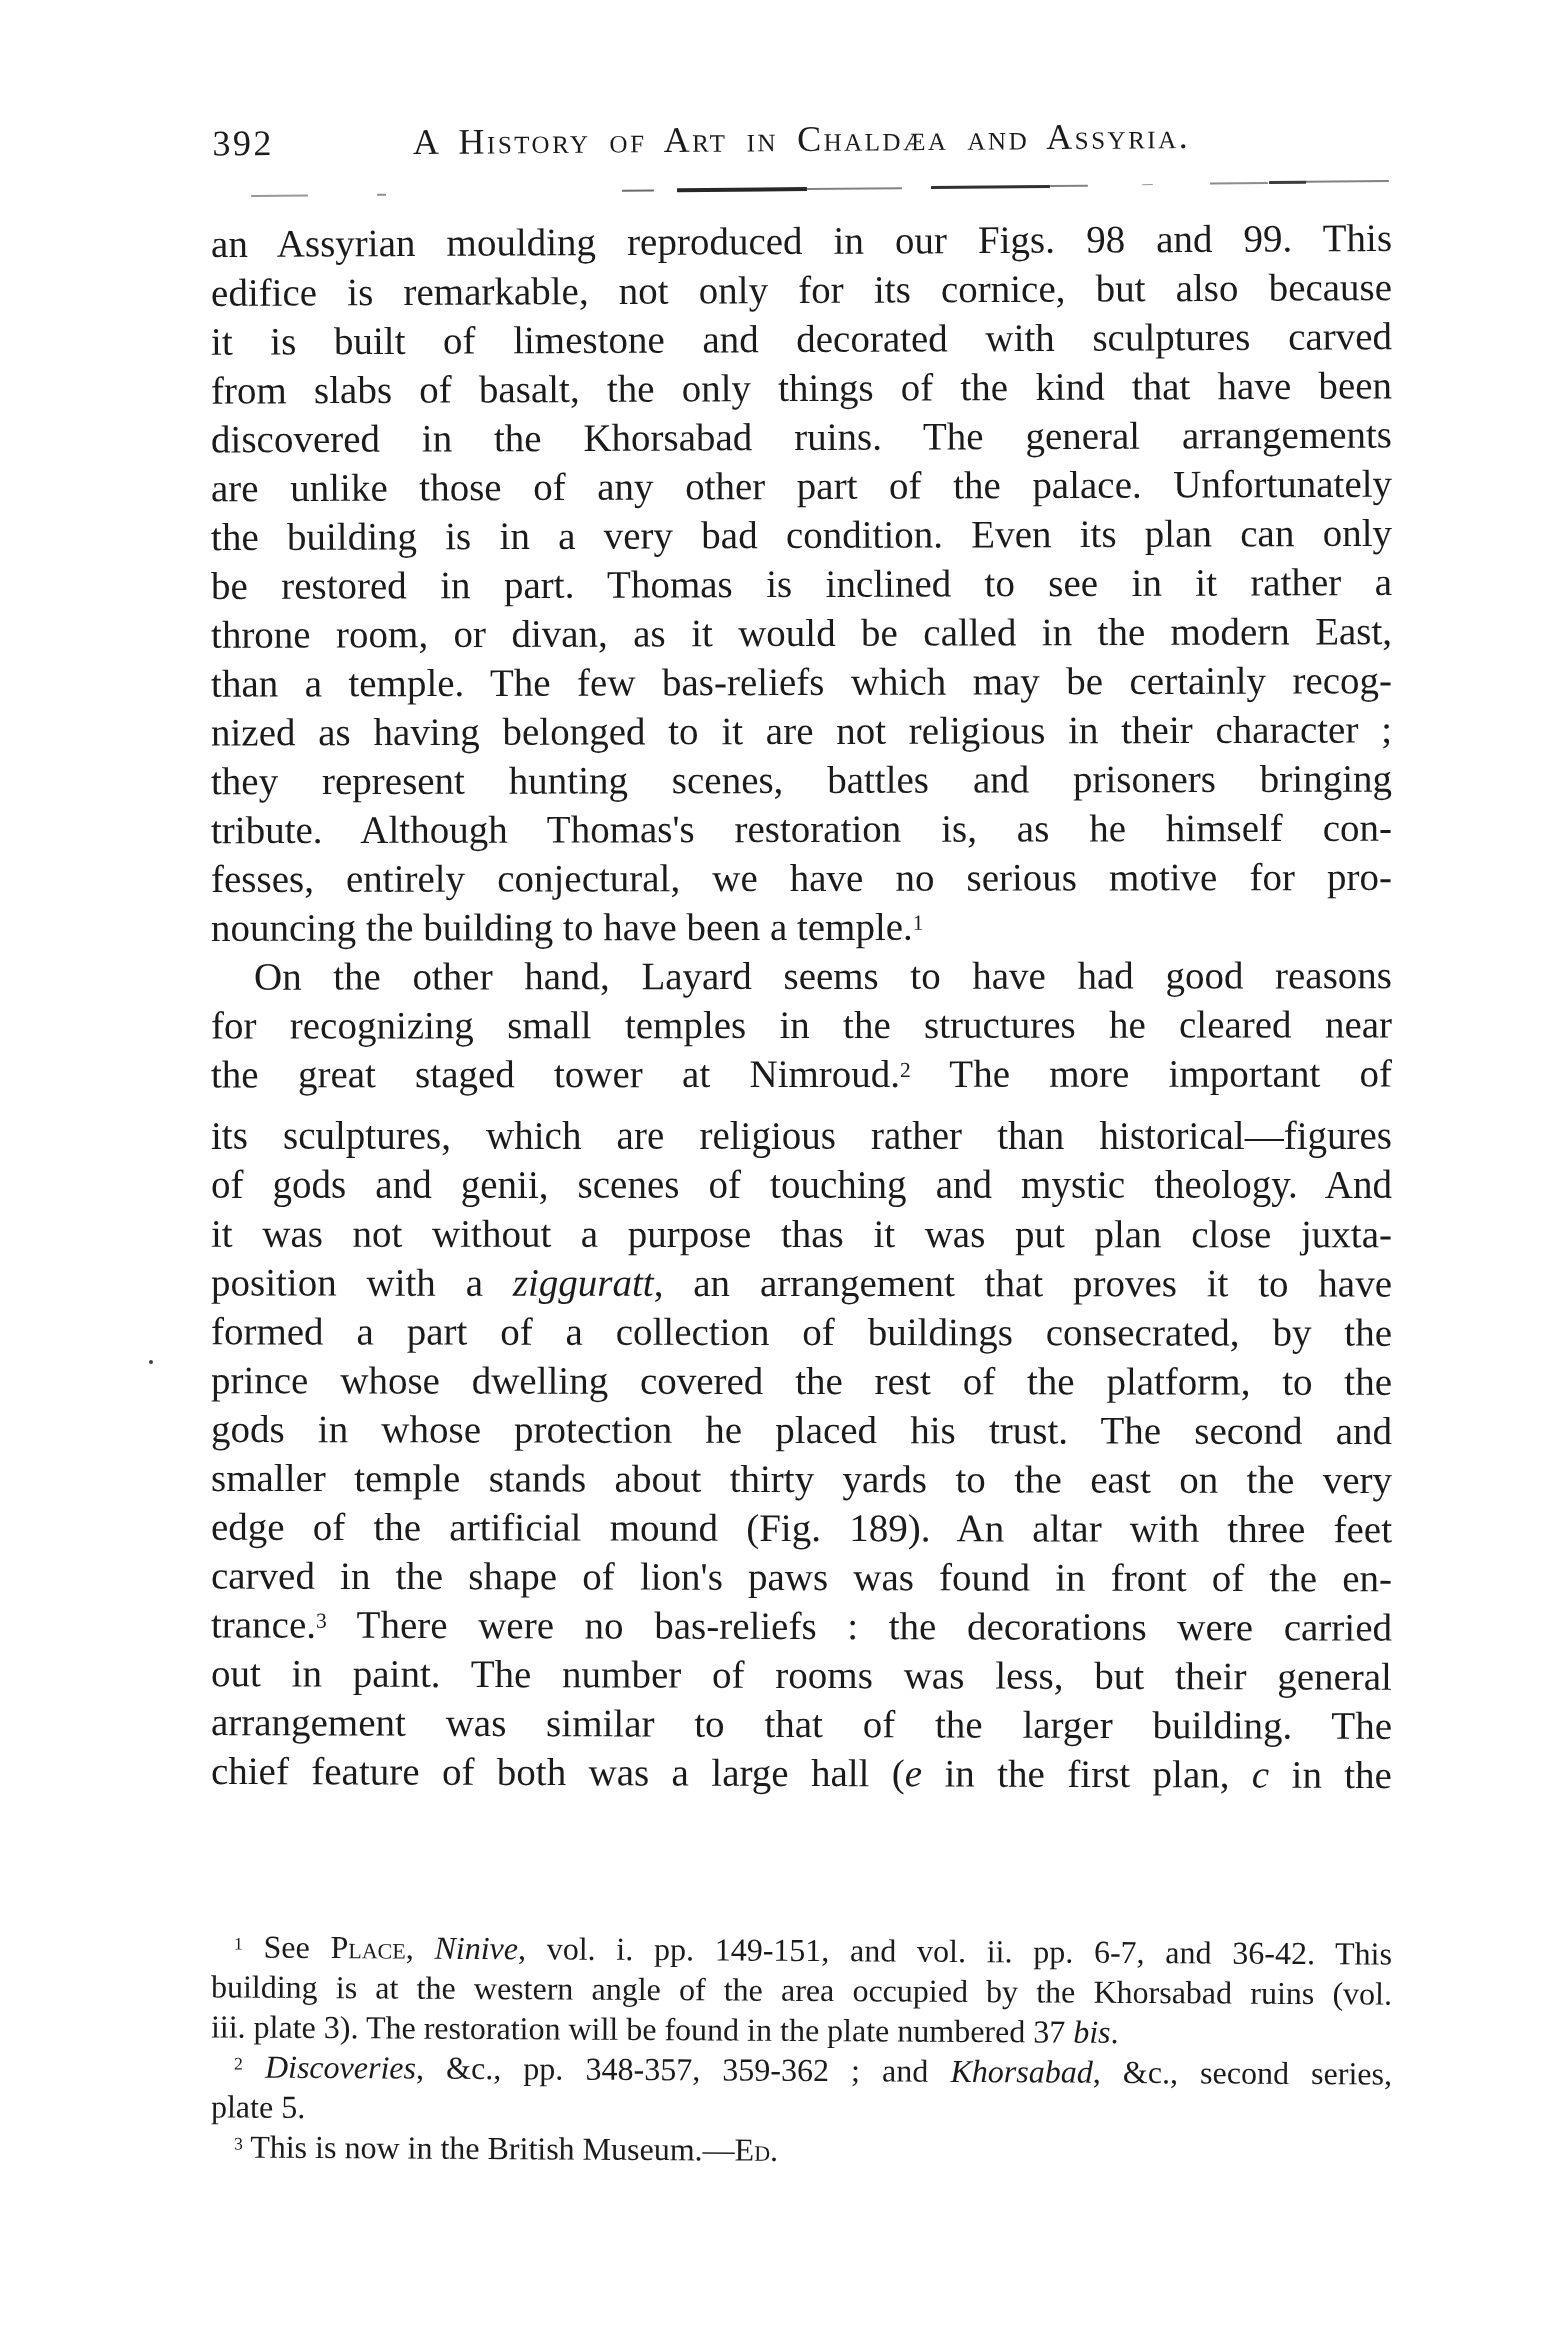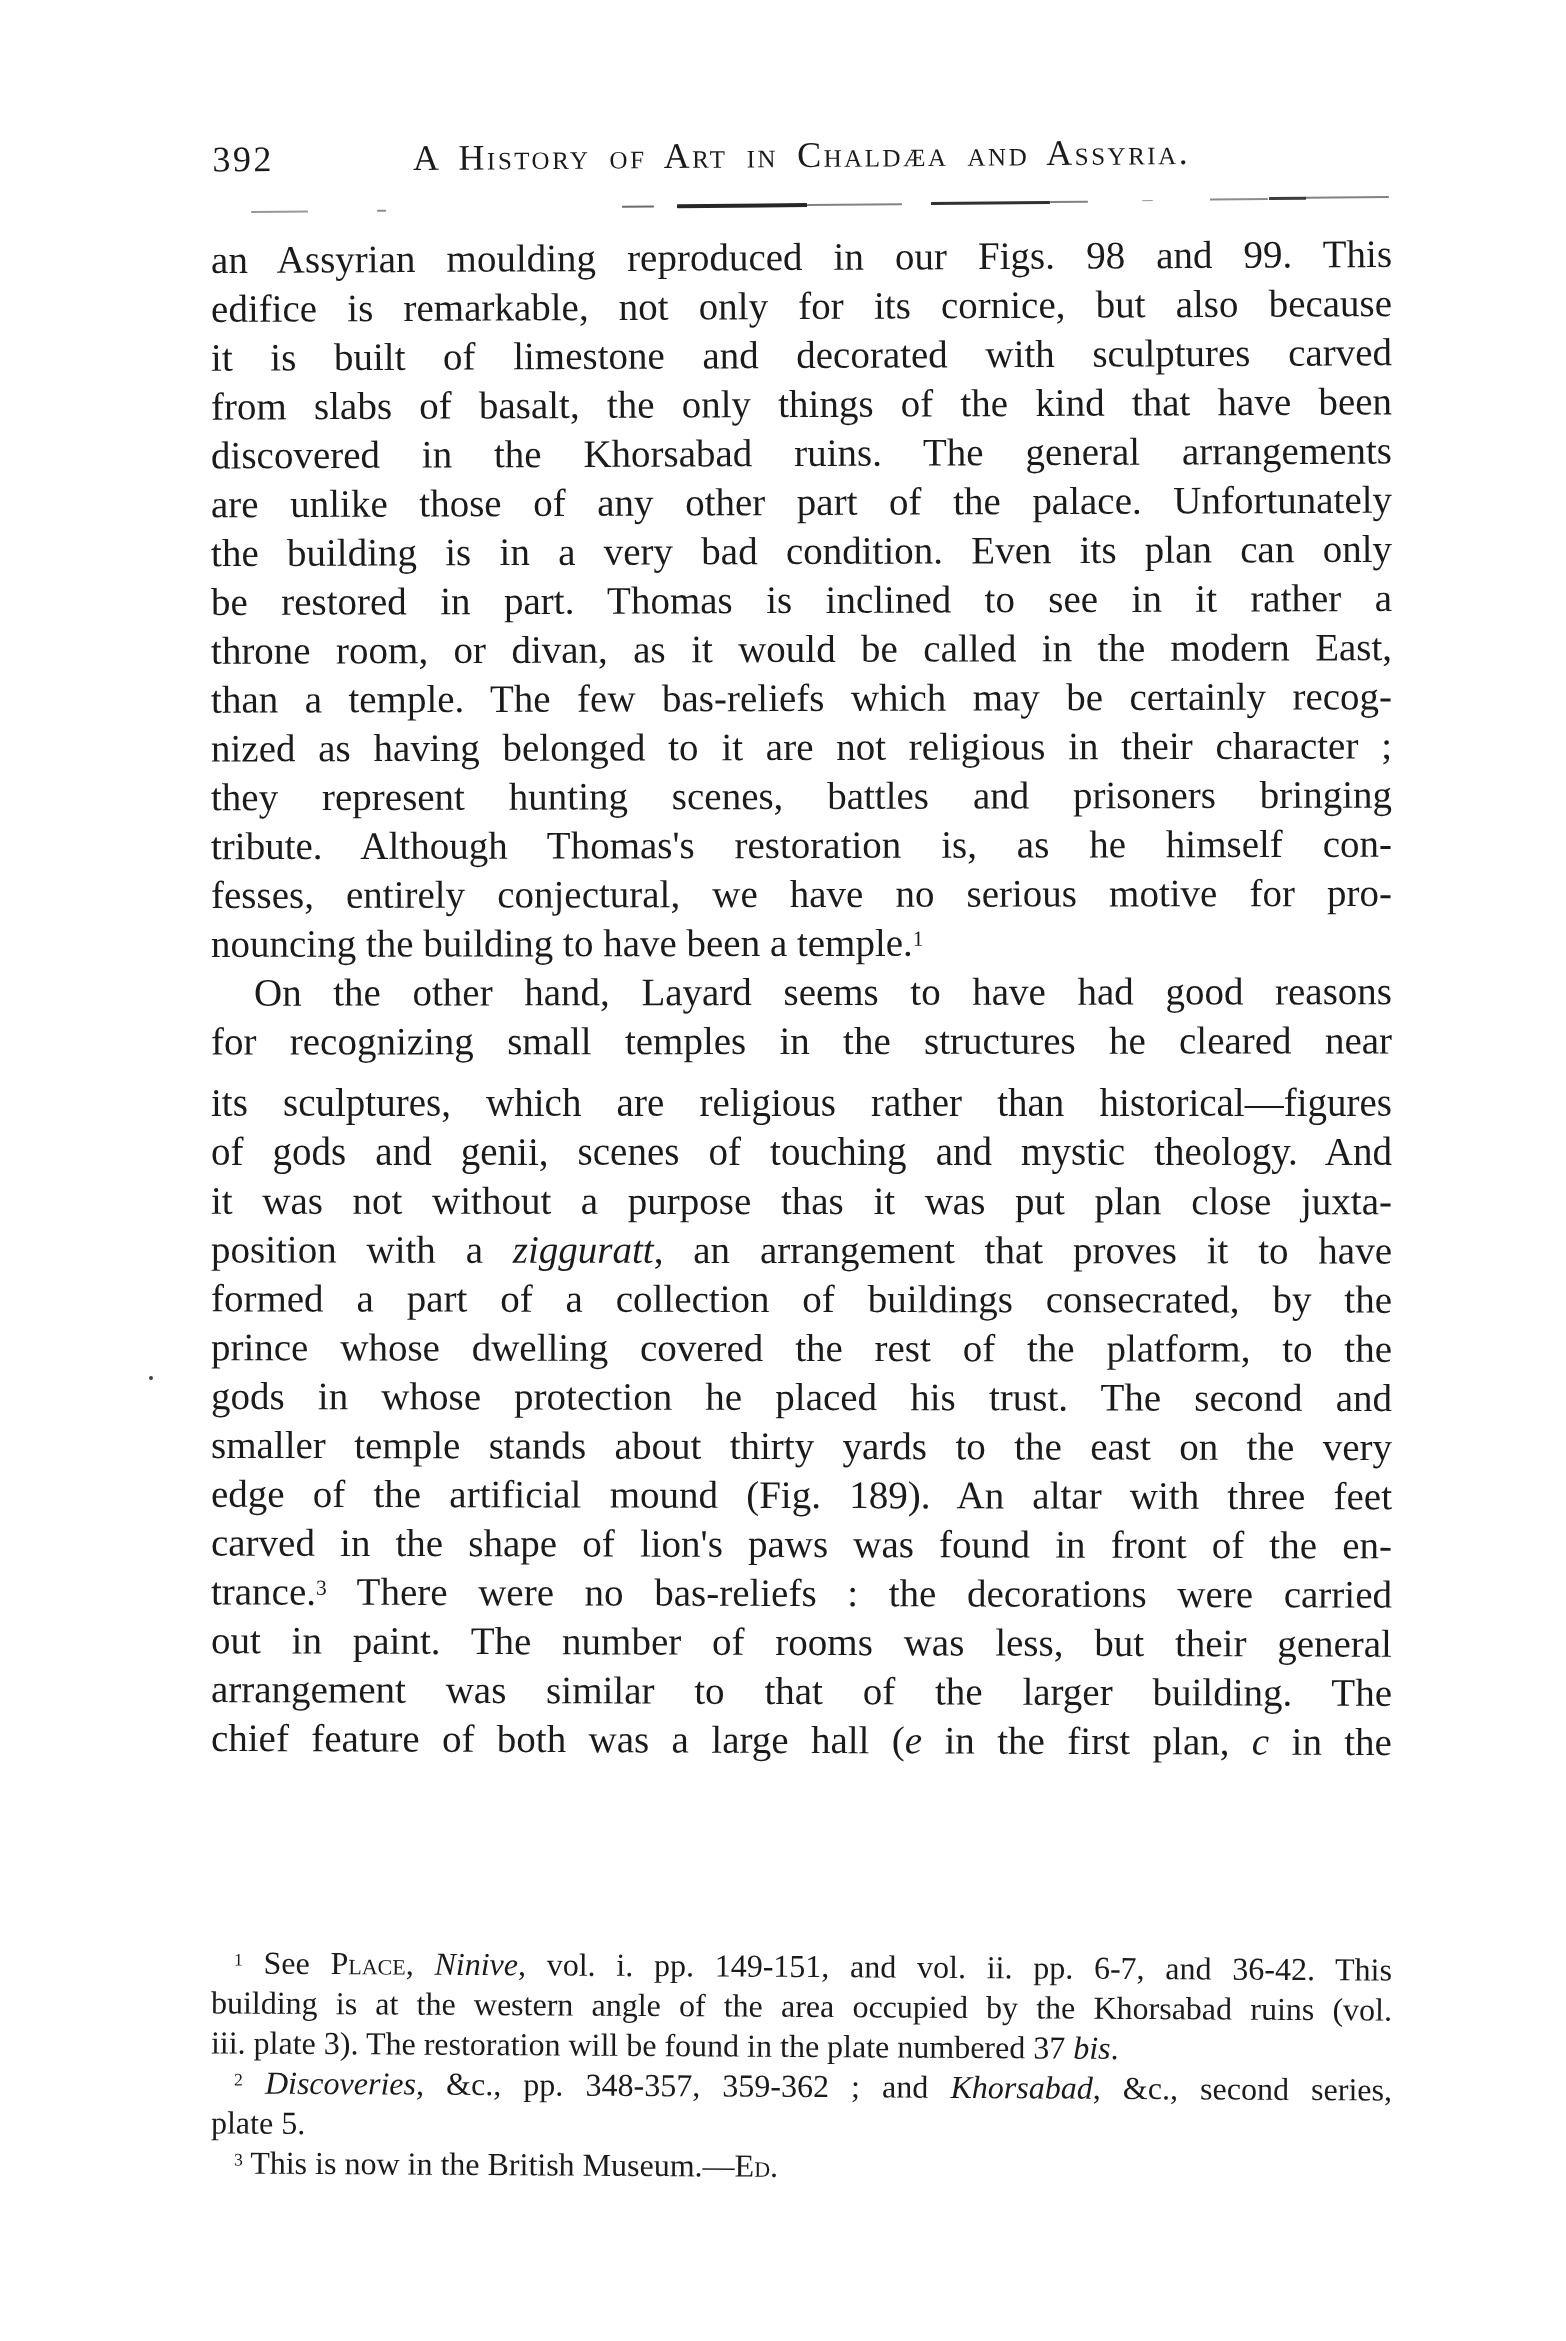--- a/index.html
+++ b/index.html
@@ -10,7 +10,7 @@
     color:#1b1b1b;
     overflow:hidden;
   }
-  .page{position:absolute;left:0;top:16px;width:1567px;height:2310px;background:#fff;}
+  .page{position:absolute;left:0;top:0;width:1567px;height:2310px;background:#fff;}
 
   
   .header{

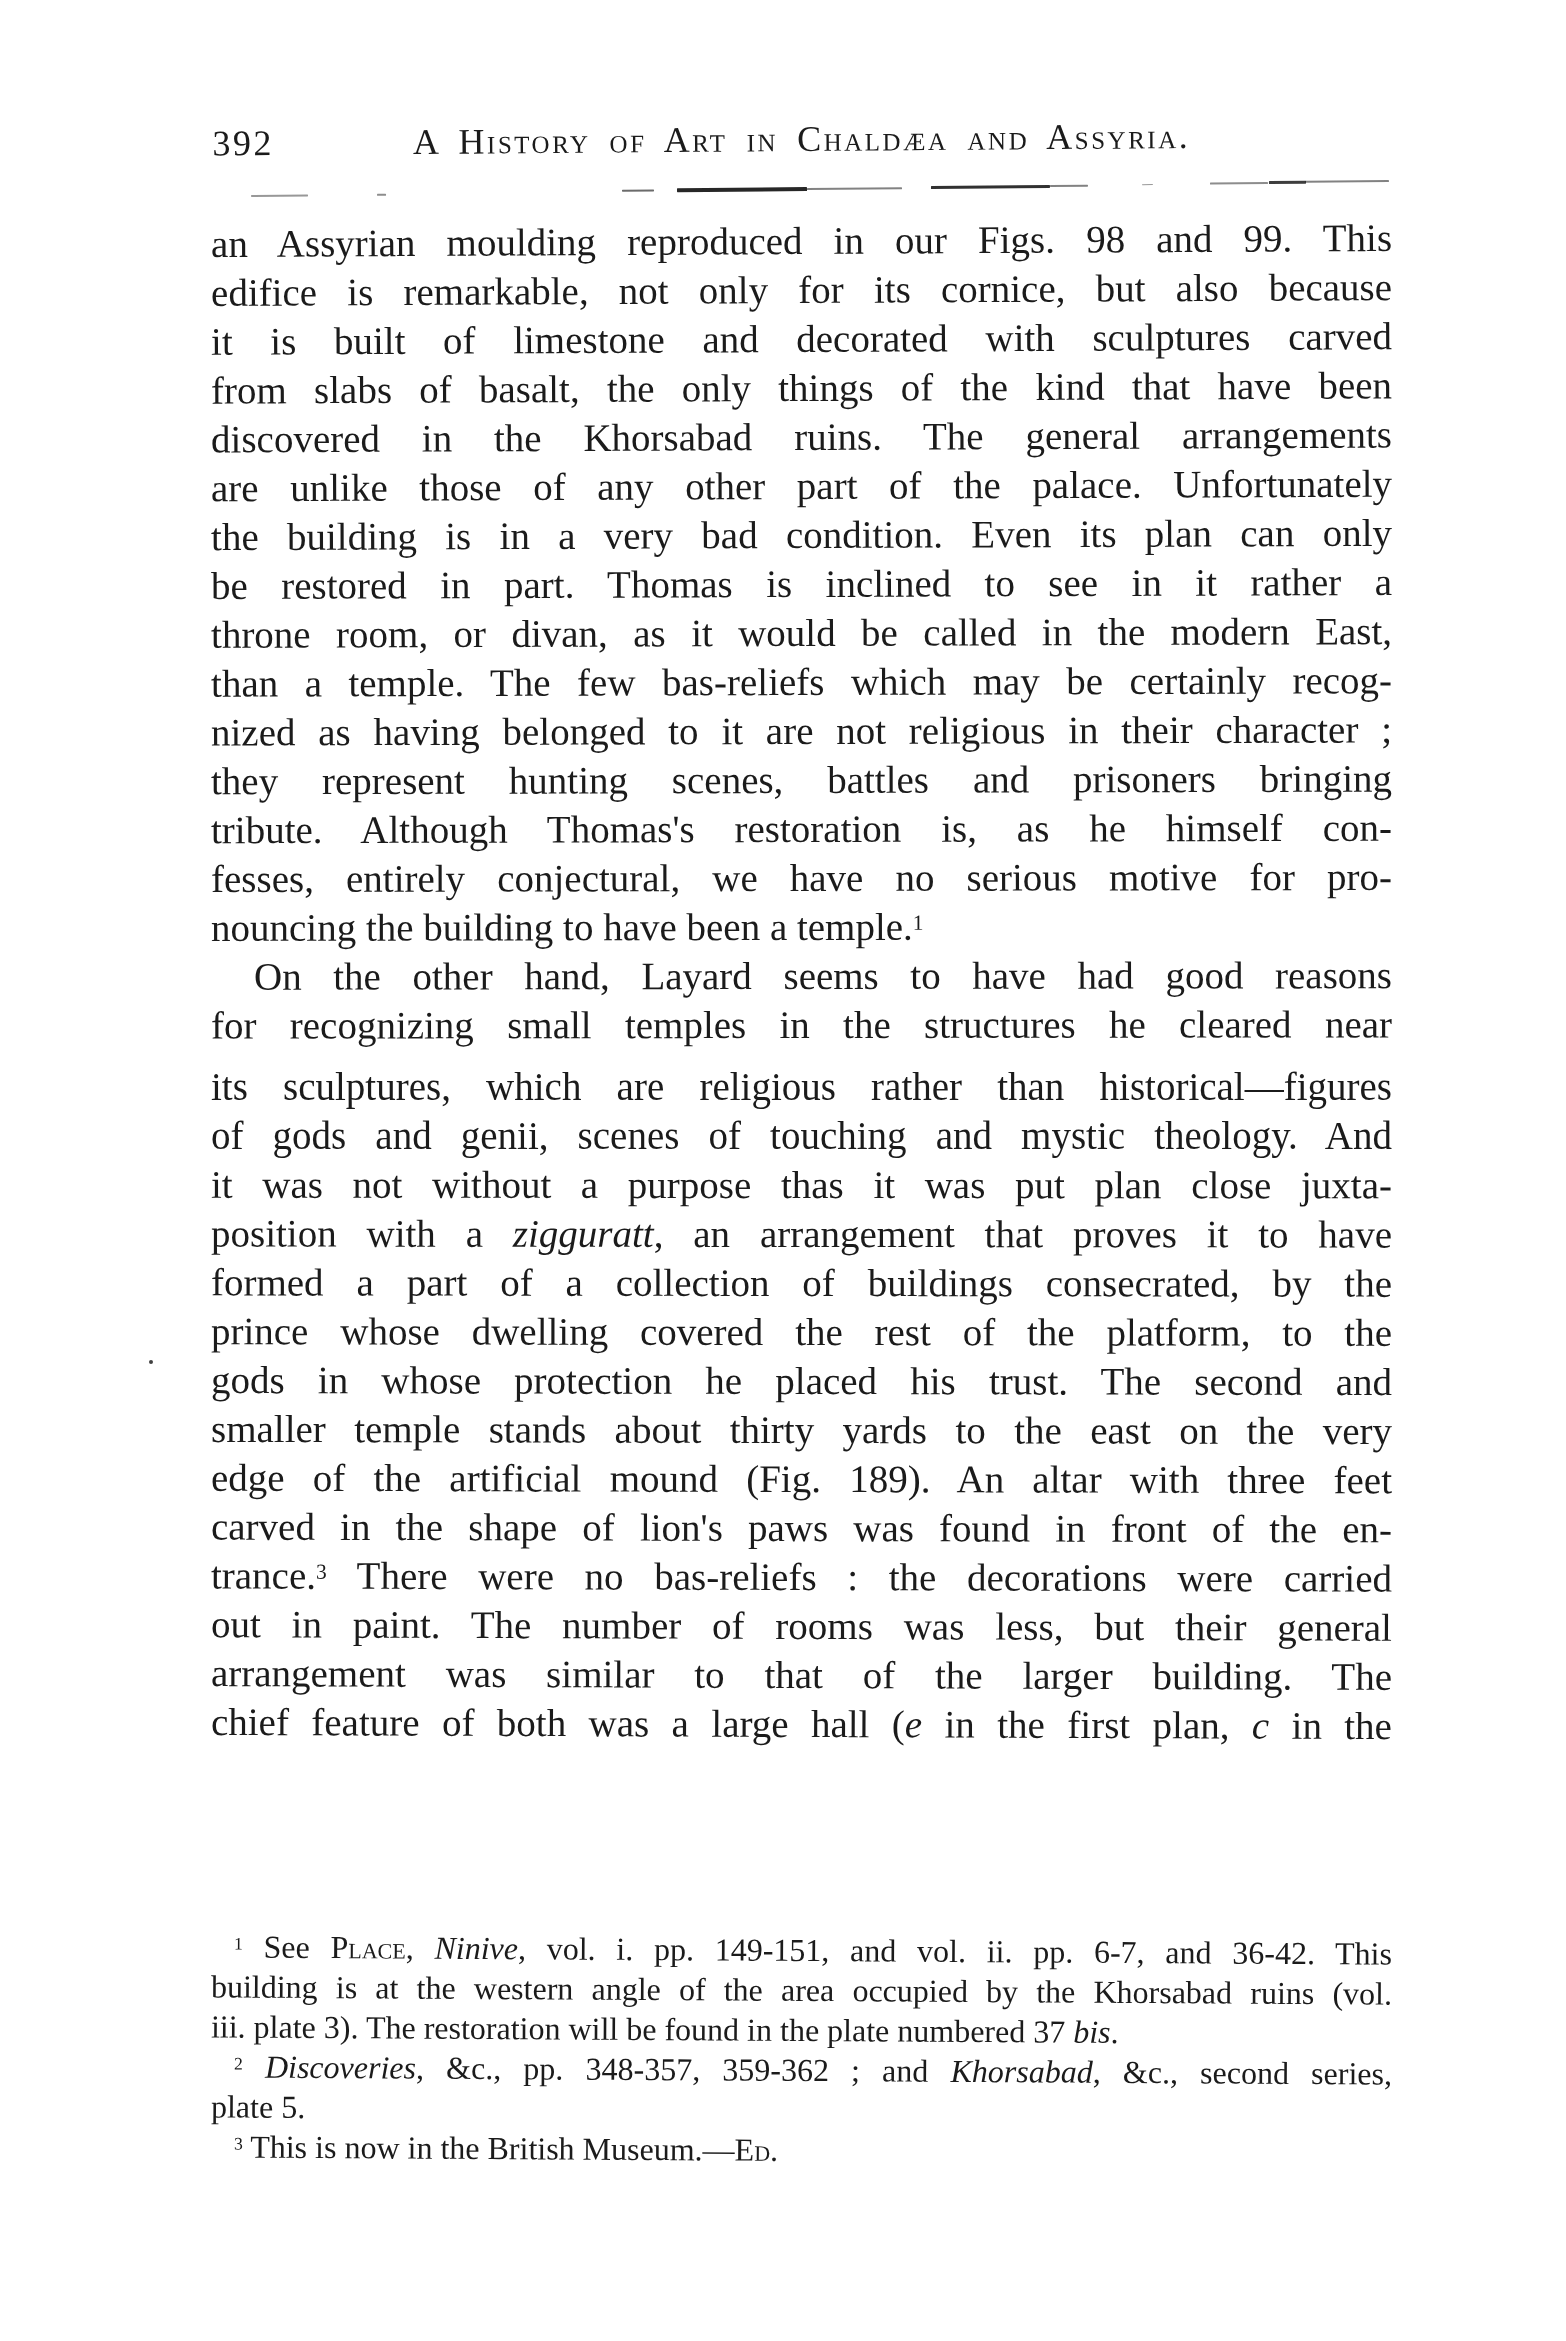--- a/index.html
+++ b/index.html
@@ -122,6 +122,7 @@
     <div class="bline end" style="transform: rotate(-0.088deg);">nouncing the building to have been a temple.<sup>1</sup></div>
     <div class="bline j indent" style="transform: rotate(-0.073deg);">On the other hand, Layard seems to have had good reasons</div>
     <div class="bline j" style="transform: rotate(-0.058deg);">for recognizing small temples in the structures he cleared near</div>
+    <div class="bline j" style="transform: rotate(-0.042deg);">the great staged tower at Nimroud.<sup>2</sup>  The more important of</div>
     <div class="bline j" style="transform: rotate(0.003deg); margin-top: 13px;">its sculptures, which are religious rather than historical—figures</div>
     <div class="bline j" style="transform: rotate(0.018deg);">of gods and genii, scenes of touching and mystic theology.  And</div>
     <div class="bline j" style="transform: rotate(0.033deg);">it was not without a purpose thas it was put plan close juxta-</div>

